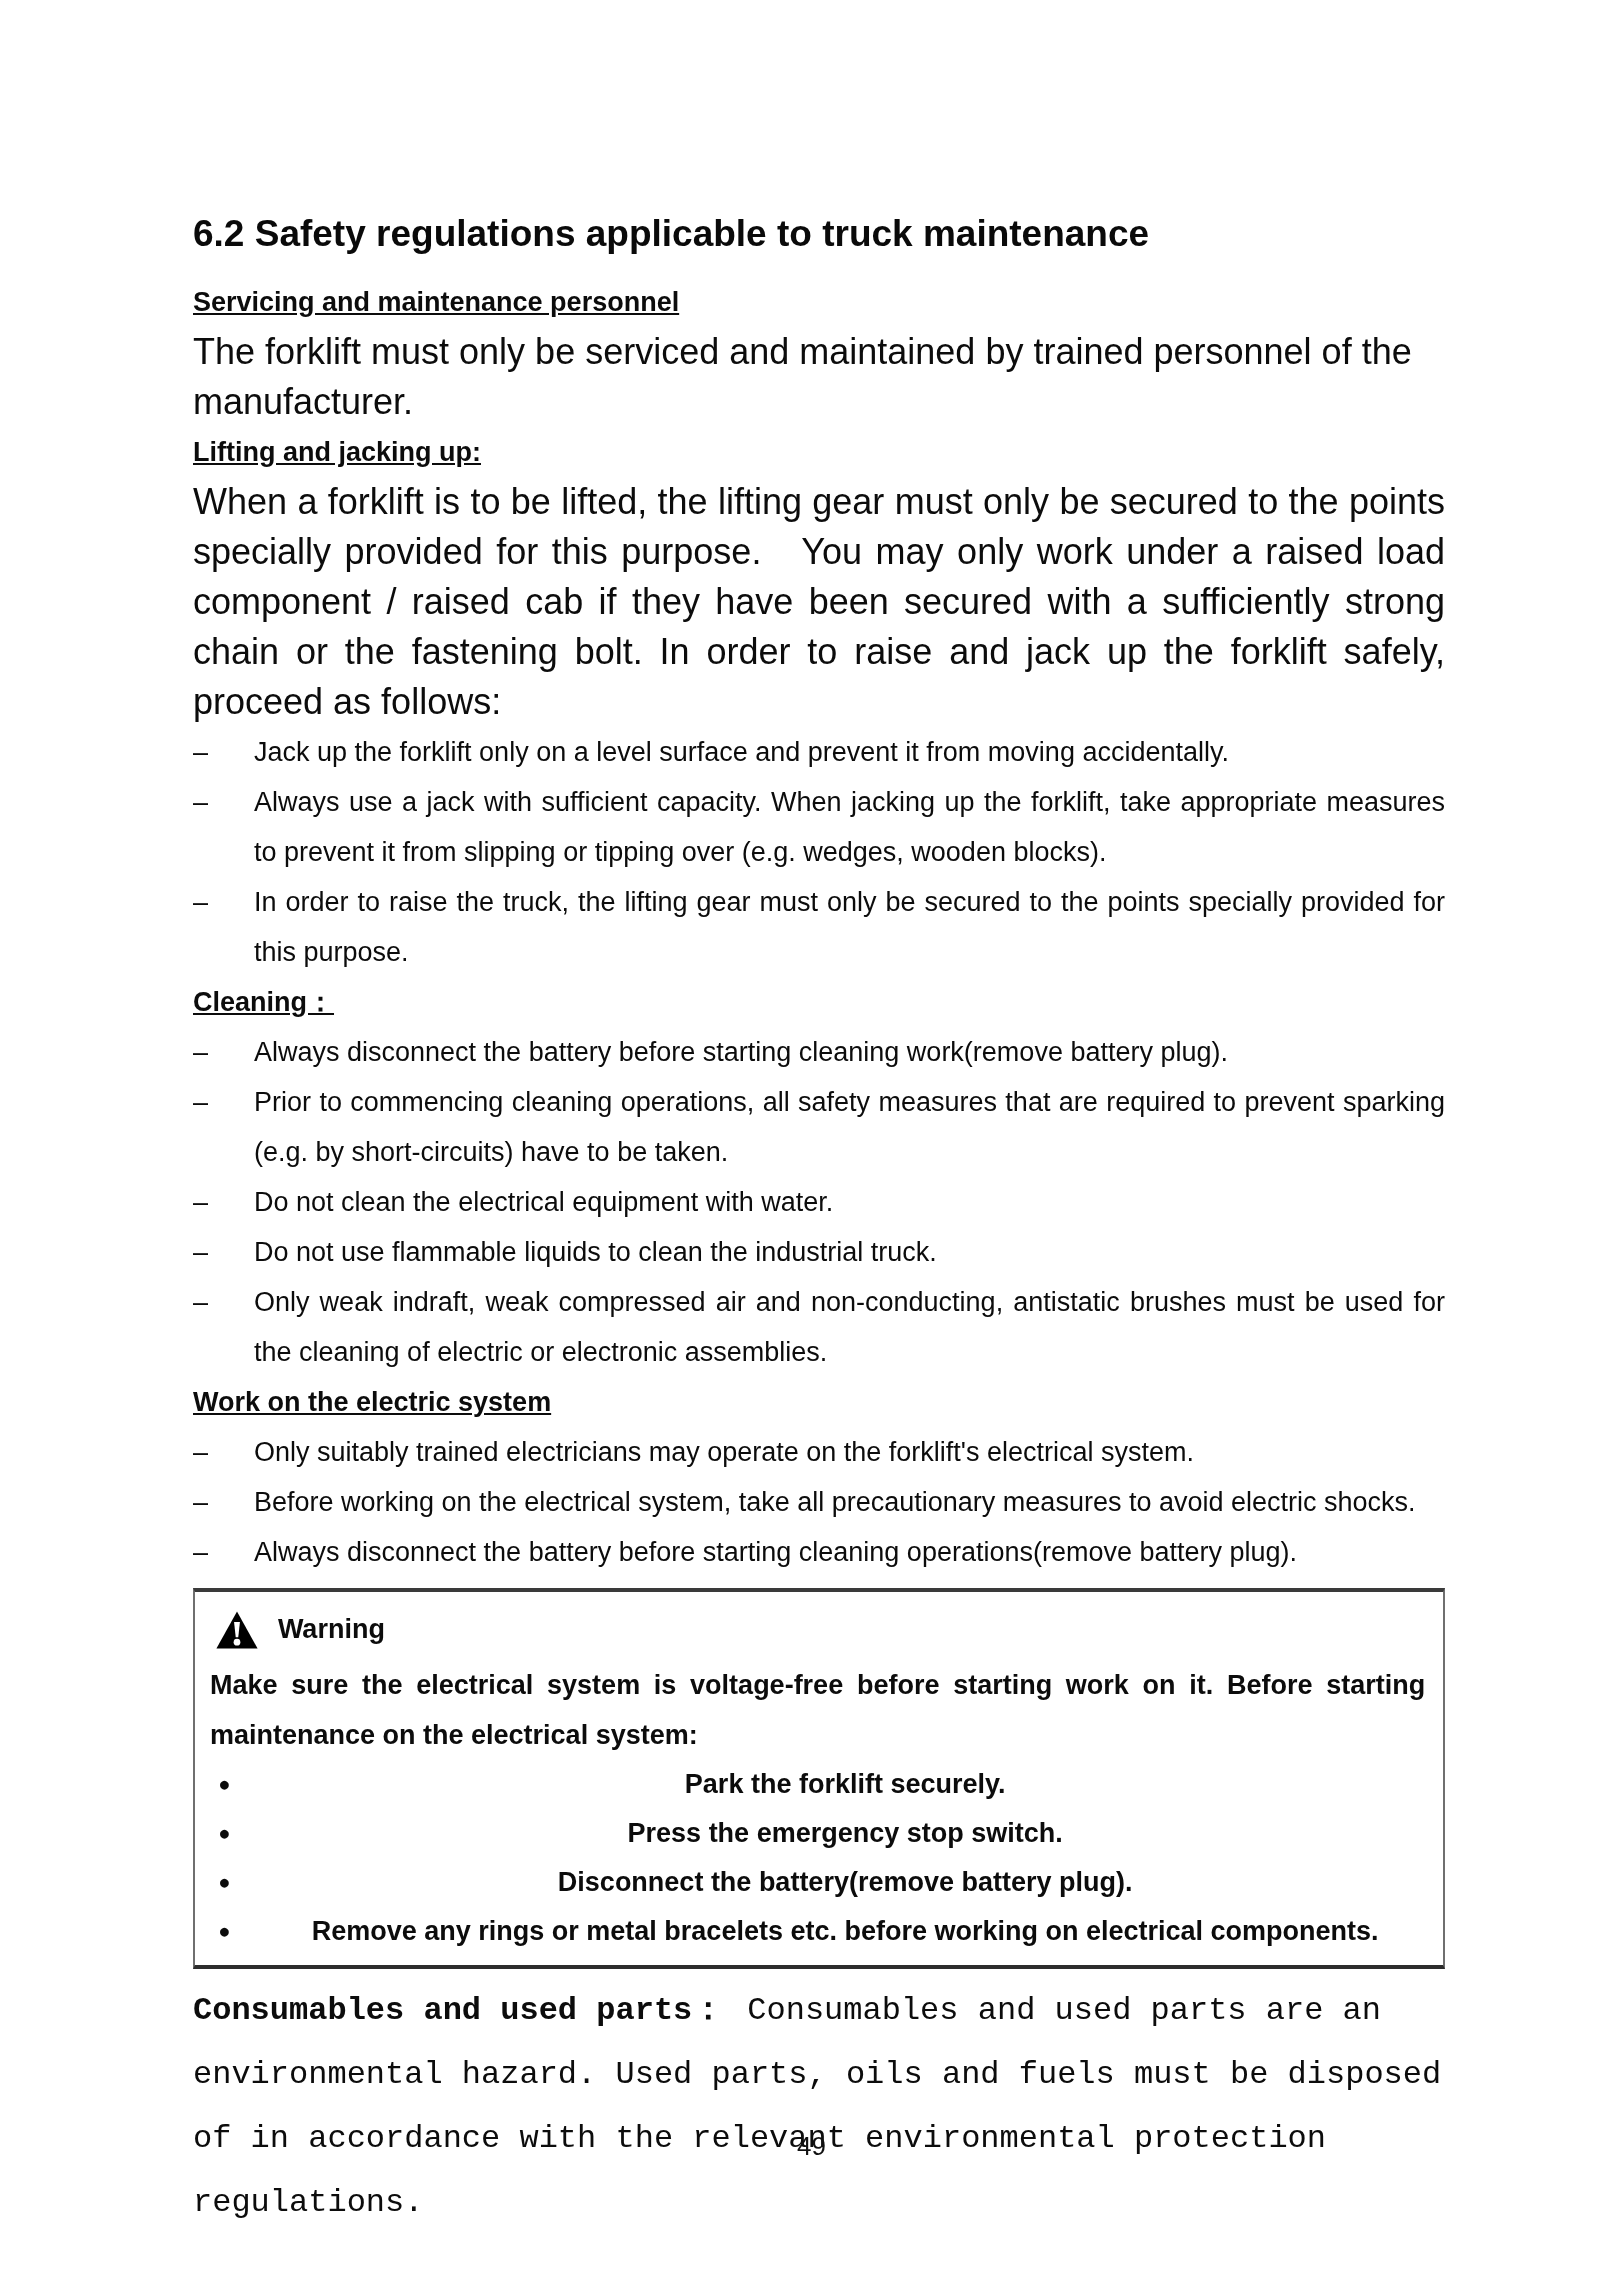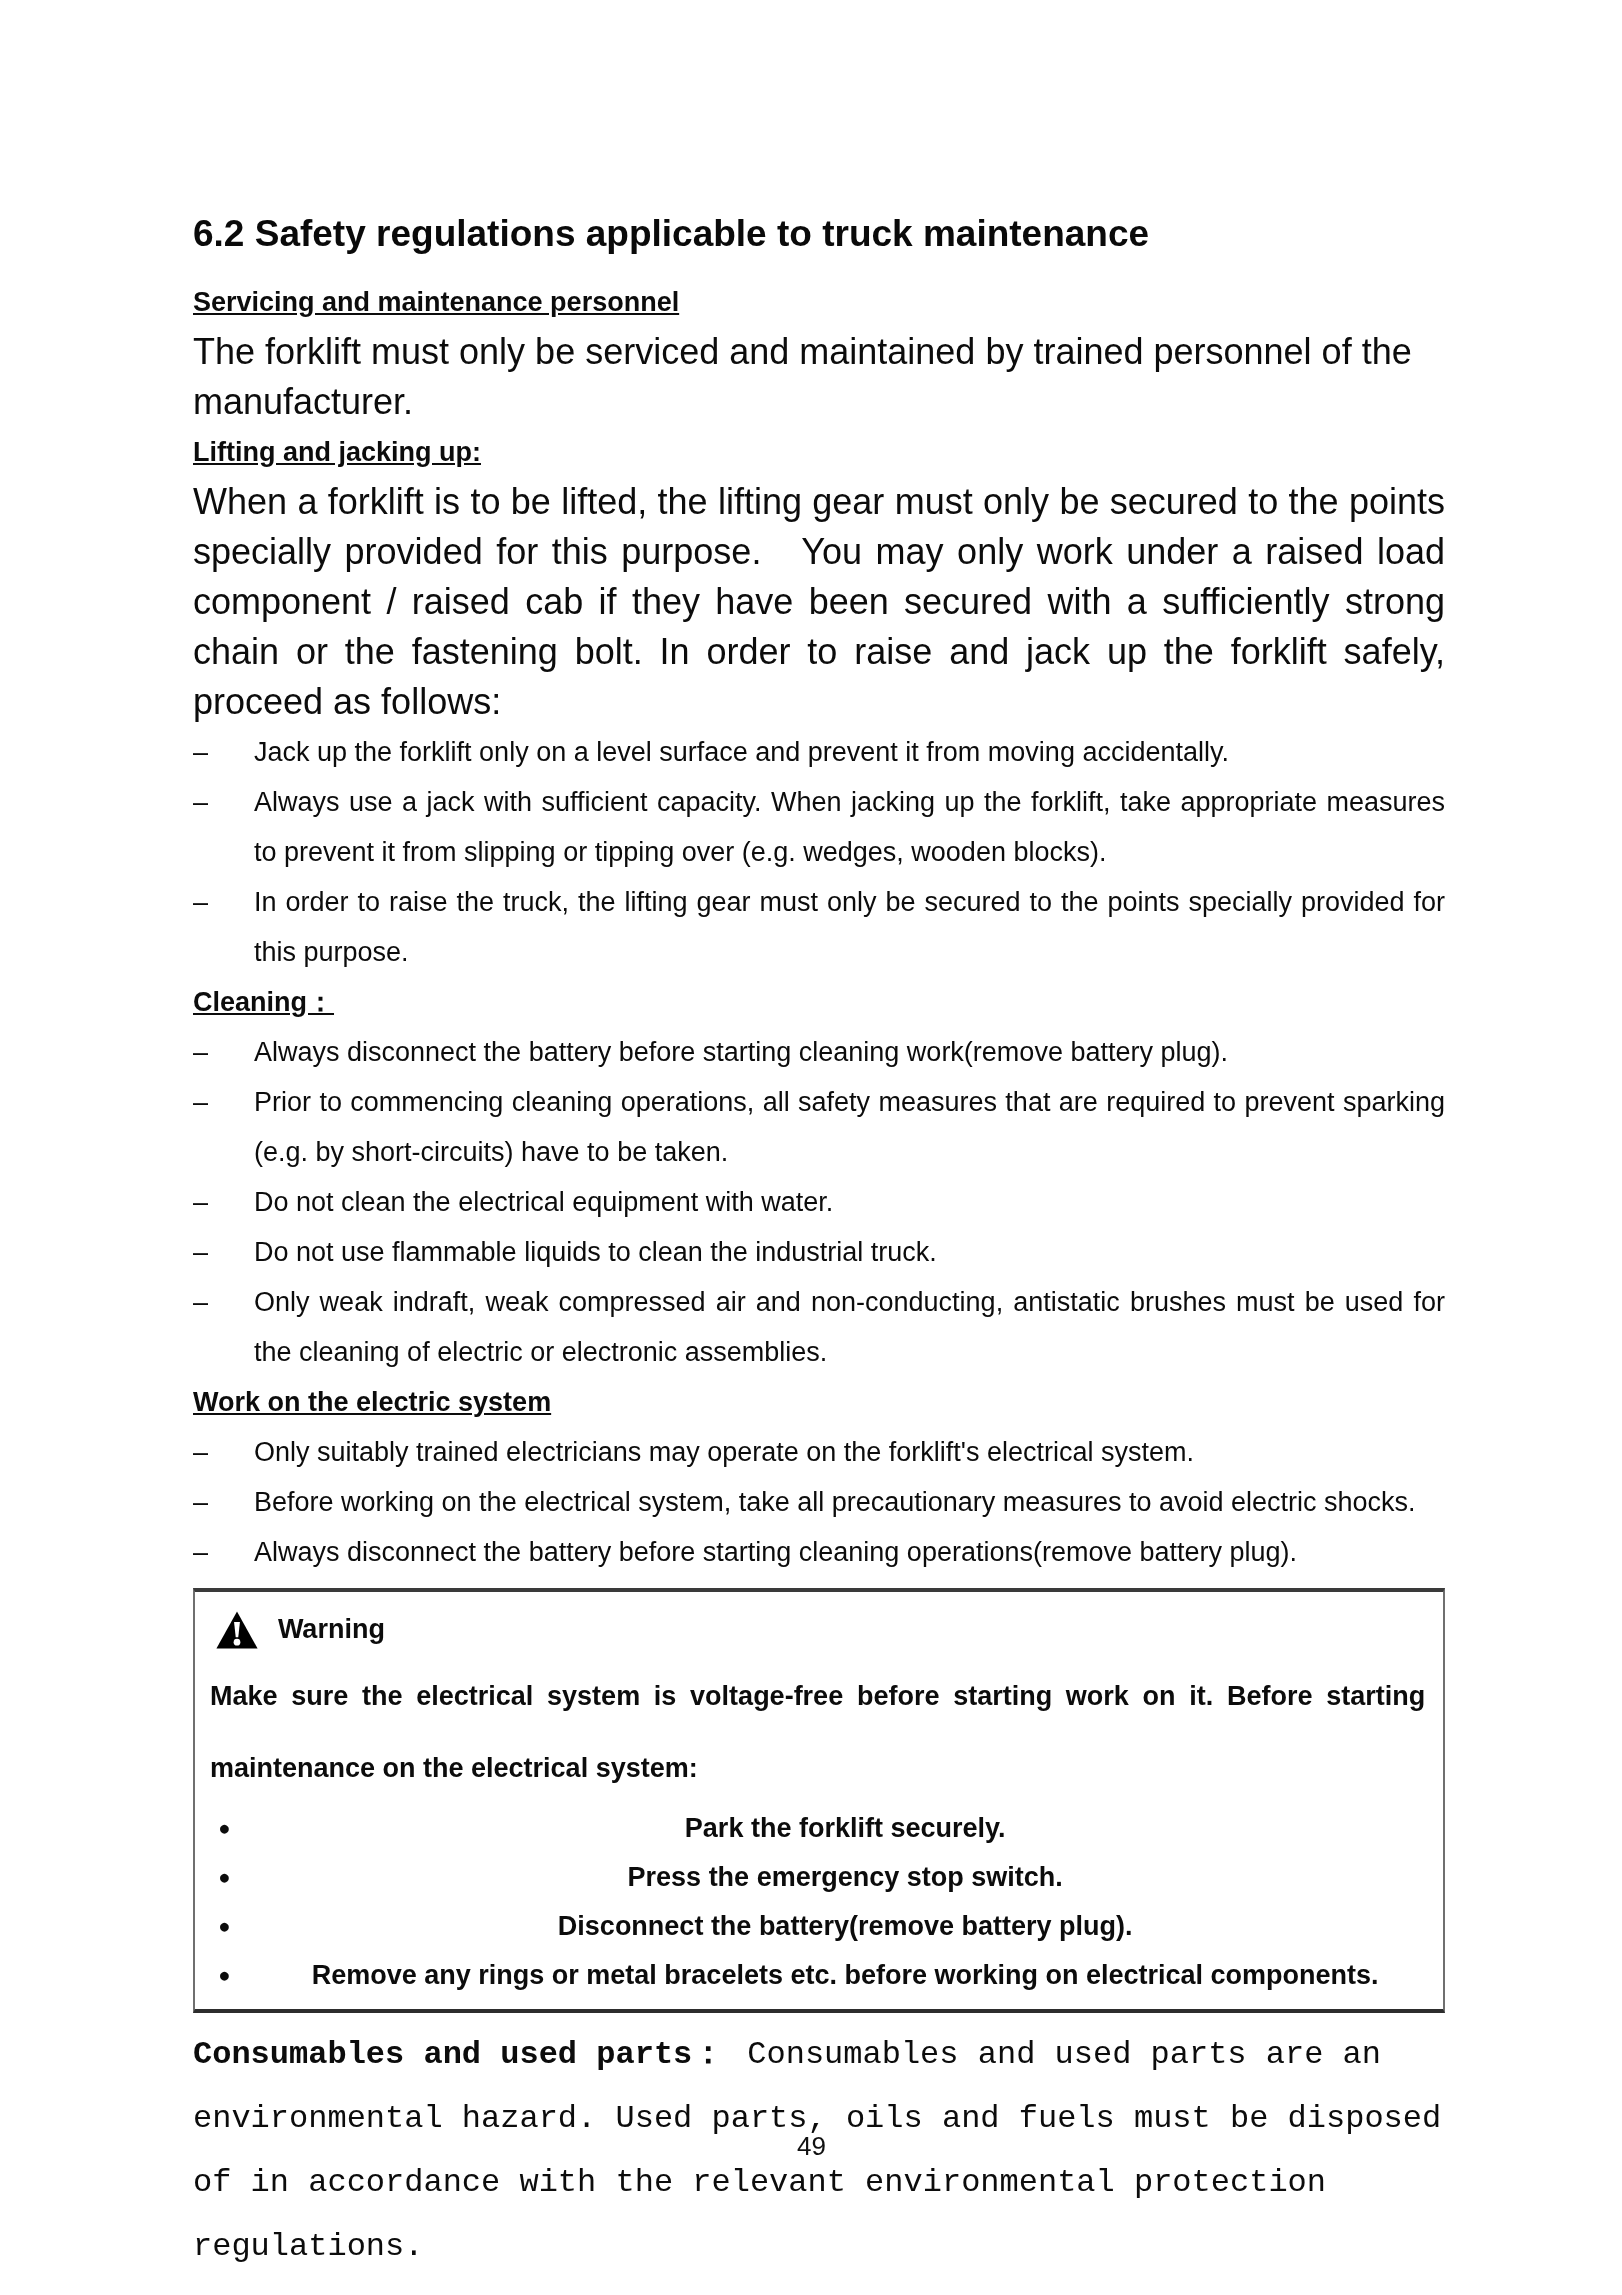--- a/index.html
+++ b/index.html
@@ -37,7 +37,7 @@
   .warning-header { display: flex; align-items: center; margin: 2.7px 0 1.4px 5.5px; height: 57px; }
   .tri { display: inline-flex; margin-right: 20.4px; }
   .warning-title { font-size: 27px; font-weight: 700; }
-  .warning-intro { font-size: 27px; font-weight: 700; margin: 0; line-height: 72px; }
+  .warning-intro { font-size: 27px; font-weight: 700; margin: 0; line-height: 50px; }
   ul.dot-list > li { line-height: 49px; }
   .dot-list .marker { flex: 0 0 55px; padding-left: 8.2px; font-size: 20.4px; }
   .dot-list .li-text { font-weight: 700; text-align: center; }

